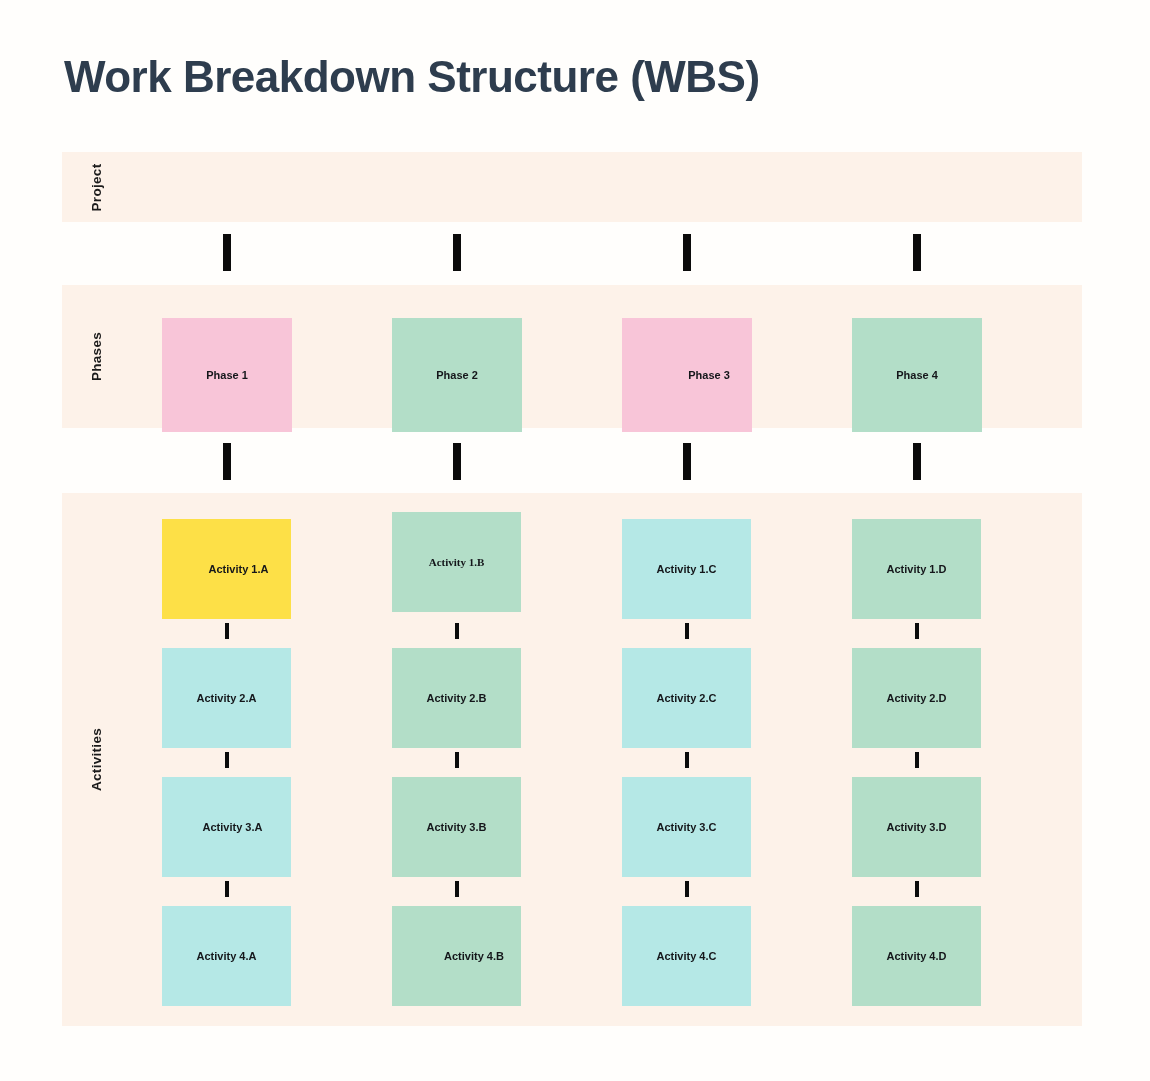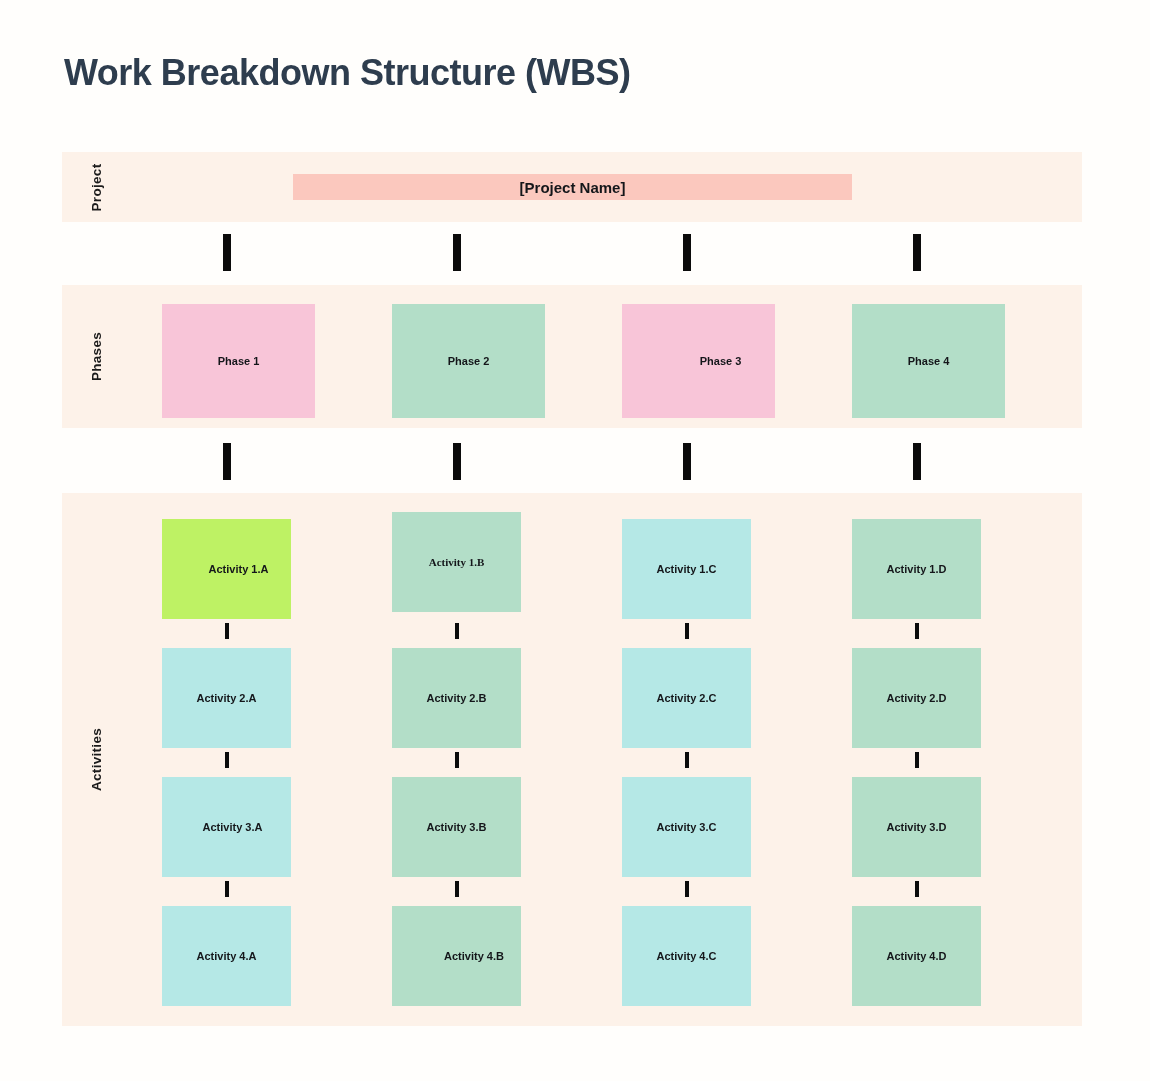--- a/index.html
+++ b/index.html
@@ -20,7 +20,7 @@
     position: absolute;
     left: 64px;
     top: 52px;
-    font-size: 36px;
+    font-size: 44px;
     font-weight: bold;
     color: #2E3D4E;
     letter-spacing: -0.5px;

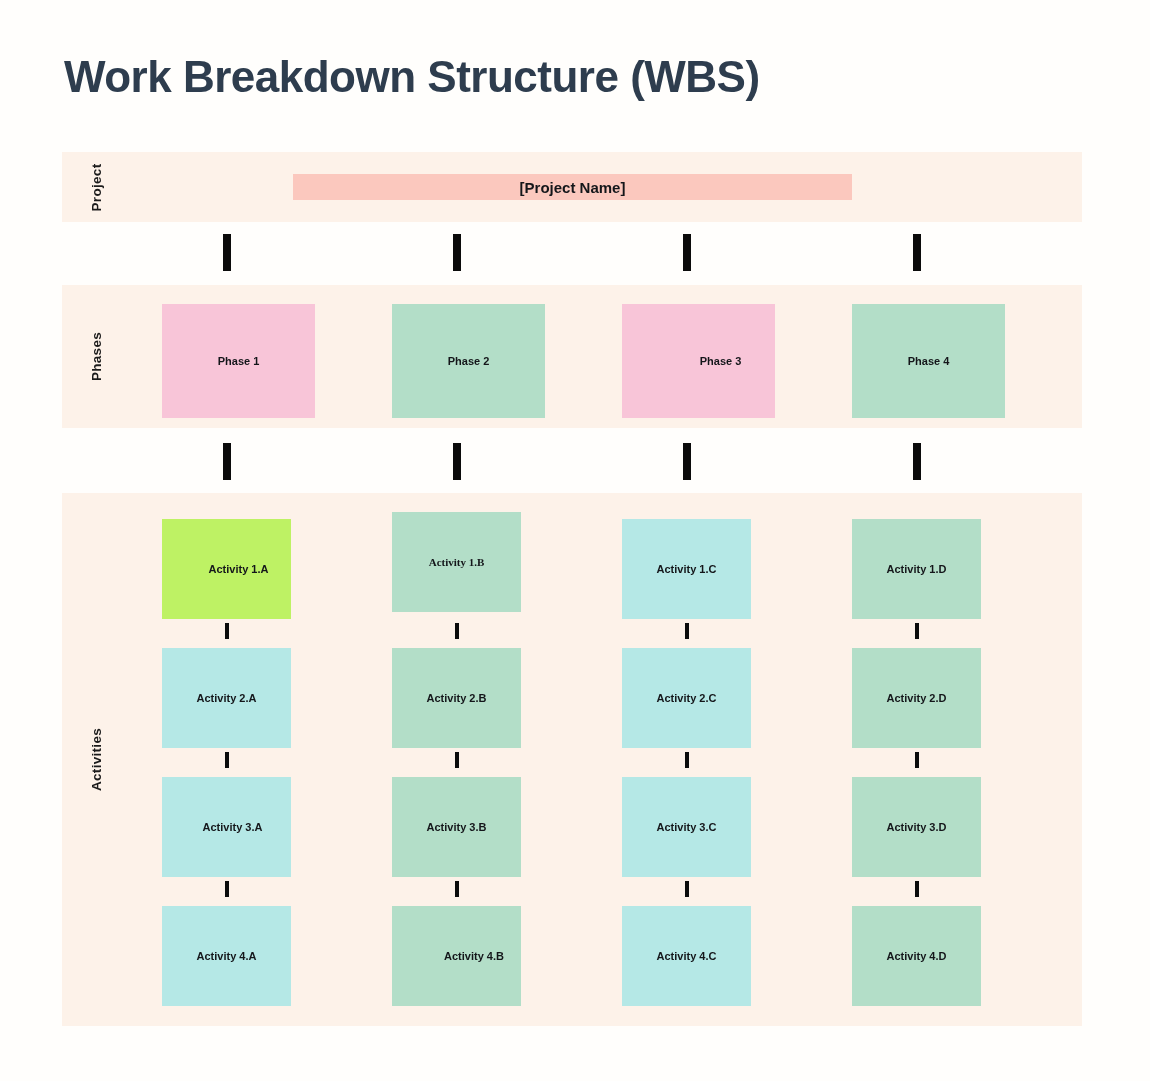--- a/index.html
+++ b/index.html
@@ -123,7 +123,6 @@
   <div class="row-label">
     <span>Project</span>
   </div>
-  <div class="project-bar">[Project Name]</div>
 </div>
 
 <div id="connectors-project-phases">

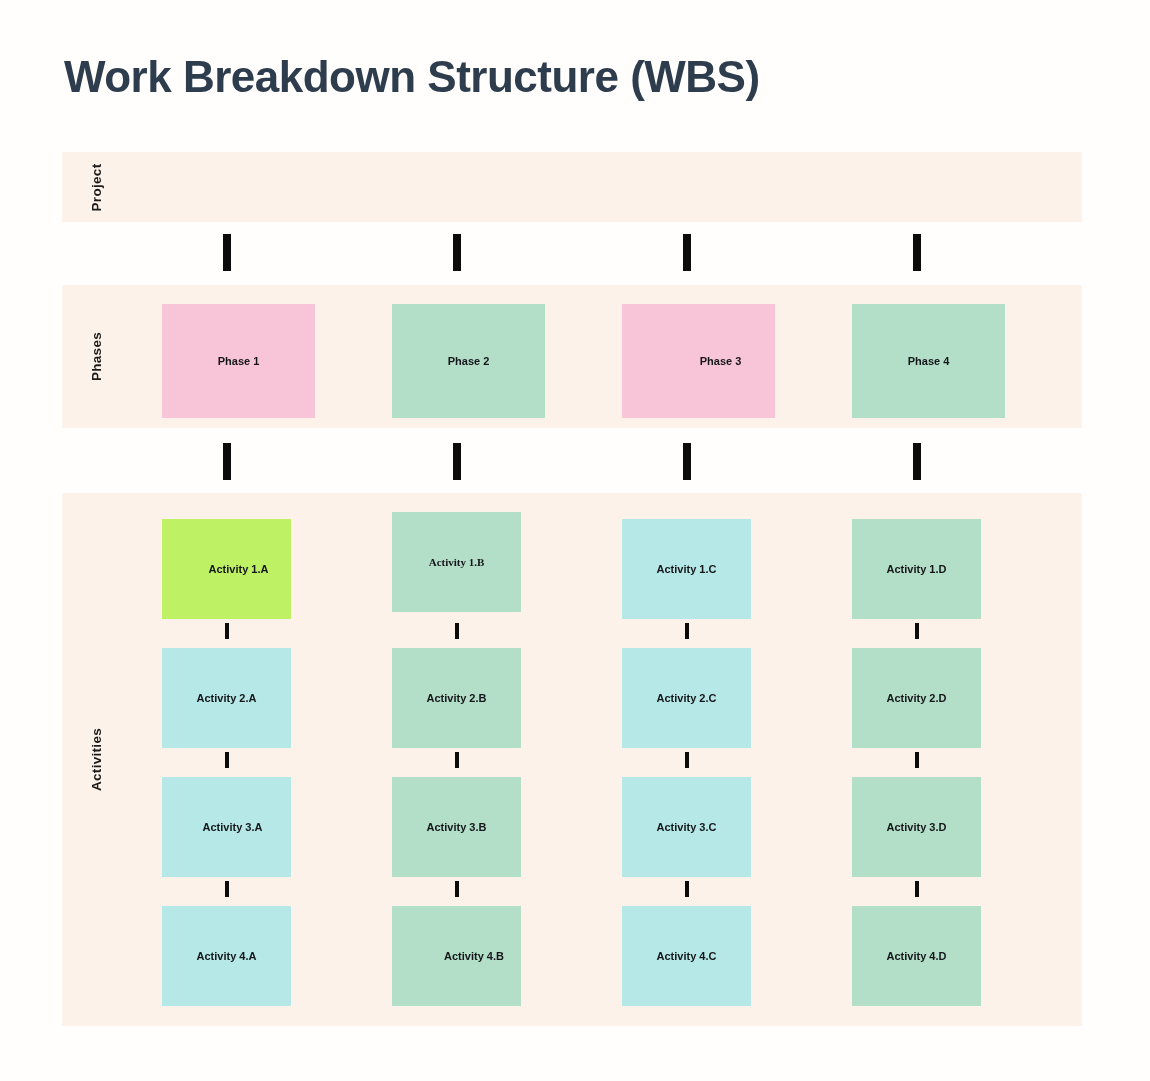--- a/index.html
+++ b/index.html
@@ -89,8 +89,8 @@
 
   
   .phase-box {
-    top: 19px;
-    width: 153px;
+    top: 33px;
+    width: 130px;
     height: 114px;
   }
 

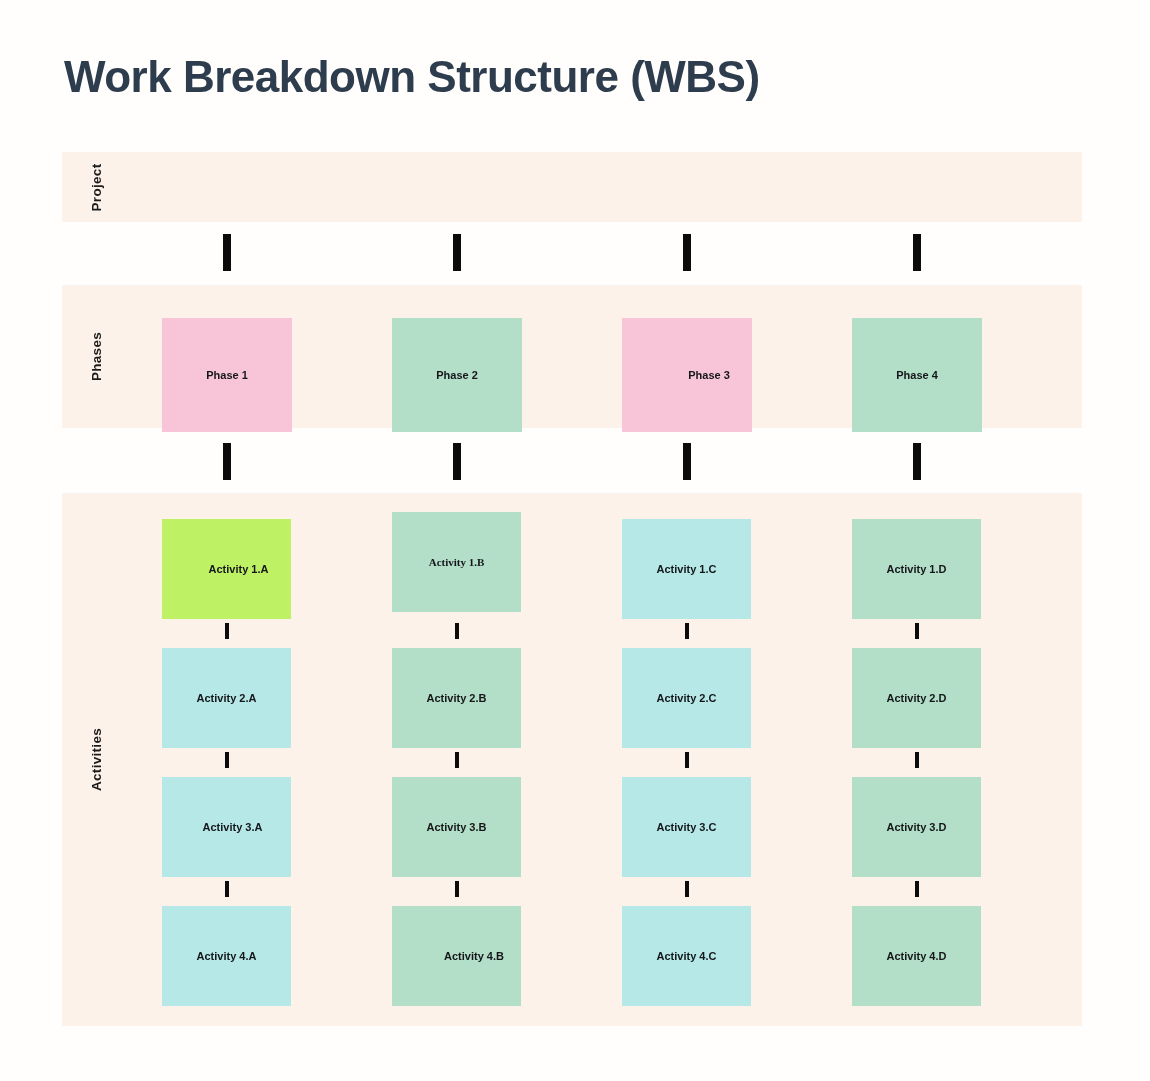--- a/index.html
+++ b/index.html
@@ -156,7 +156,7 @@
     <span>Activities</span>
   </div>
   <div id="activity-boxes">
-      <div class="node activity-box" style="left: 100px; top: 26px; background: #bef264; padding-left: 24px;">Activity 1.A</div>
+      <div class="node activity-box" style="left: 100px; top: 26px; background: #fde047; padding-left: 24px;">Activity 1.A</div>
       <div class="node activity-box" style="left: 330px; top: 19px; background: rgb(179, 222, 200); font-family: Liberation Serif, serif;">Activity 1.B</div>
       <div class="node activity-box" style="left: 560px; top: 26px; background: rgb(181, 232, 230);">Activity 1.C</div>
       <div class="node activity-box" style="left: 790px; top: 26px; background: rgb(179, 222, 200);">Activity 1.D</div>

